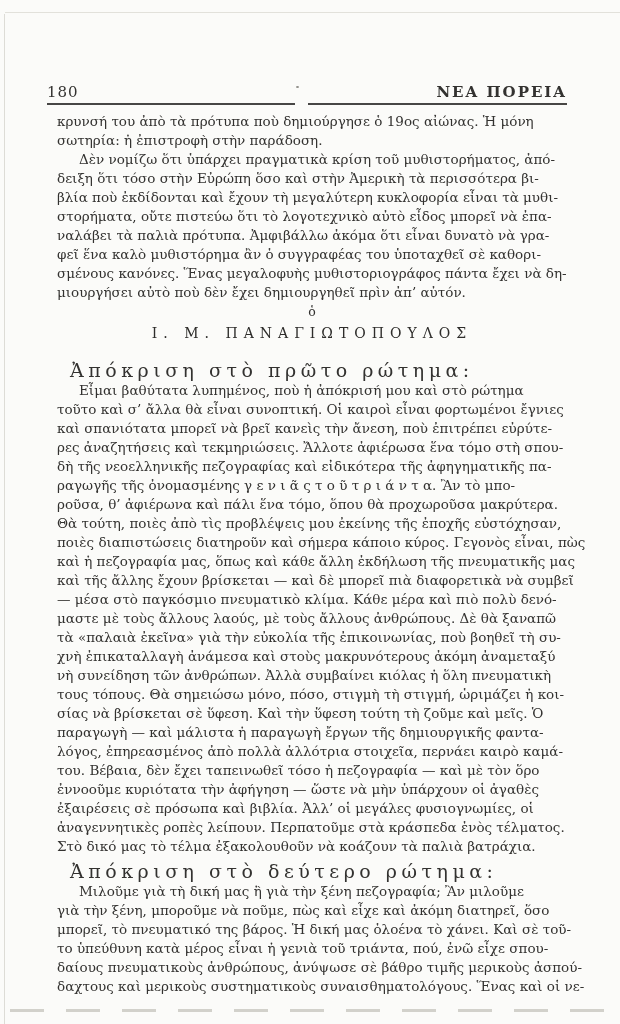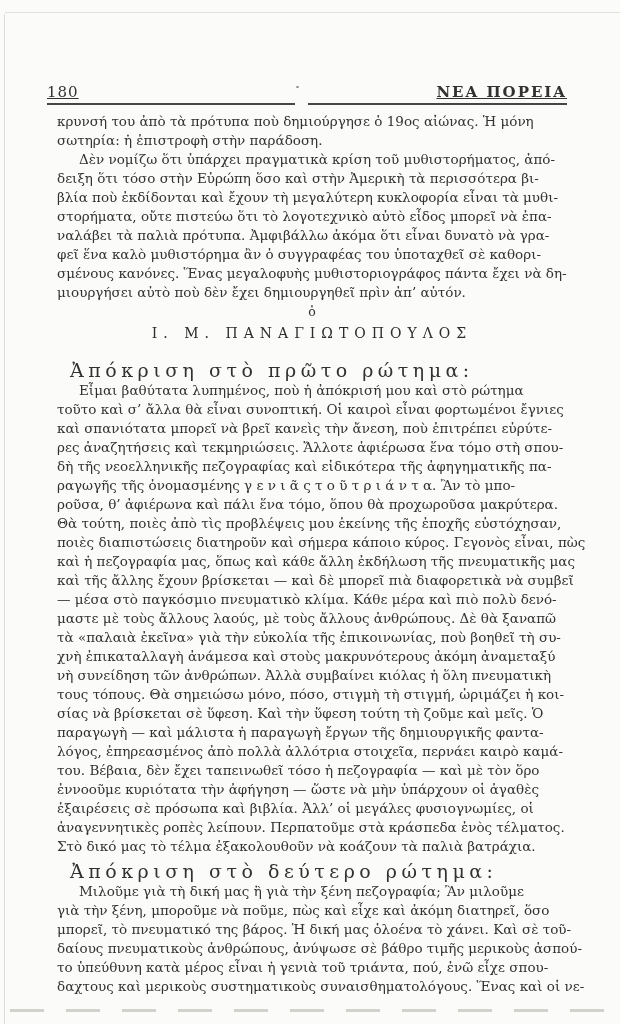--- a/index.html
+++ b/index.html
@@ -62,7 +62,6 @@
     align-items: center;
     font-size: 15px;
     line-height: 16px;
-    text-decoration: underline;
   }
   .page-number { letter-spacing: 1px; }
   .journal-title {

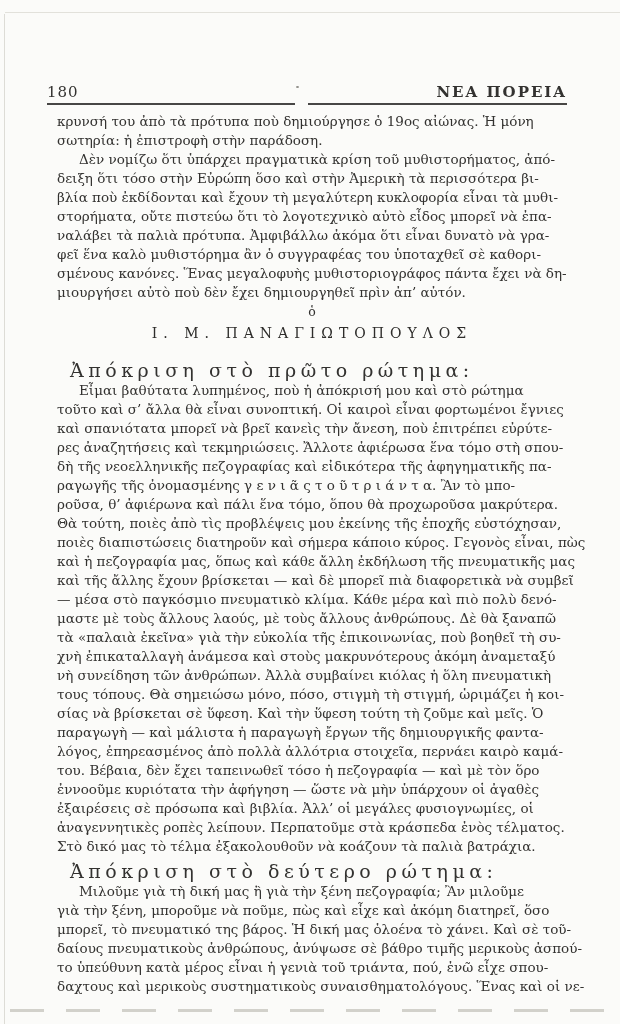--- a/index.html
+++ b/index.html
@@ -199,8 +199,8 @@
           <div class="line">Μιλοῦμε γιὰ τὴ δική μας ἢ γιὰ τὴν ξένη πεζογραφία; Ἂν μιλοῦμε</div>
           <div class="line">γιὰ τὴν ξένη, μποροῦμε νὰ ποῦμε, πὼς καὶ εἶχε καὶ ἀκόμη διατηρεῖ, ὅσο</div>
           <div class="line">μπορεῖ, τὸ πνευματικό της βάρος. Ἡ δική μας ὁλοένα τὸ χάνει. Καὶ σὲ τοῦ-</div>
+          <div class="line">το ὑπεύθυνη κατὰ μέρος εἶναι ἡ γενιὰ τοῦ τριάντα, πού, ἐνῶ εἶχε σπου-</div>
           <div class="line">δαίους πνευματικοὺς ἀνθρώπους, ἀνύψωσε σὲ βάθρο τιμῆς μερικοὺς ἀσπού-</div>
-          <div class="line">το ὑπεύθυνη κατὰ μέρος εἶναι ἡ γενιὰ τοῦ τριάντα, πού, ἐνῶ εἶχε σπου-</div>
           <div class="line">δαχτους καὶ μερικοὺς συστηματικοὺς συναισθηματολόγους. Ἕνας καὶ οἱ νε-</div>
         </div>
 

